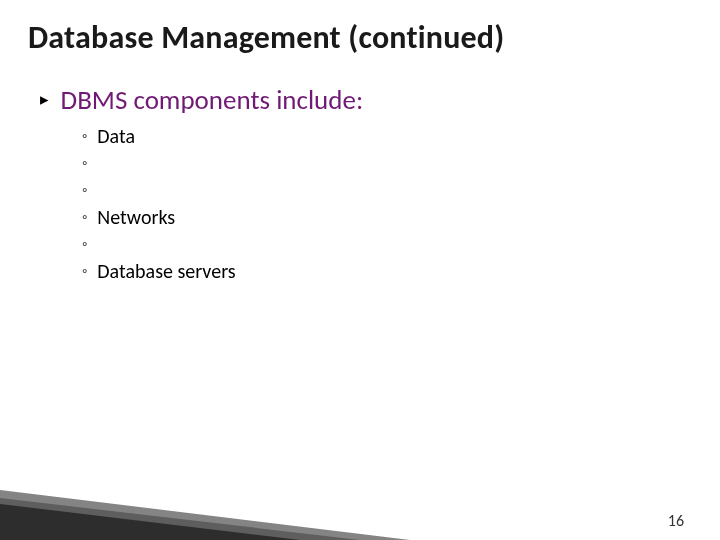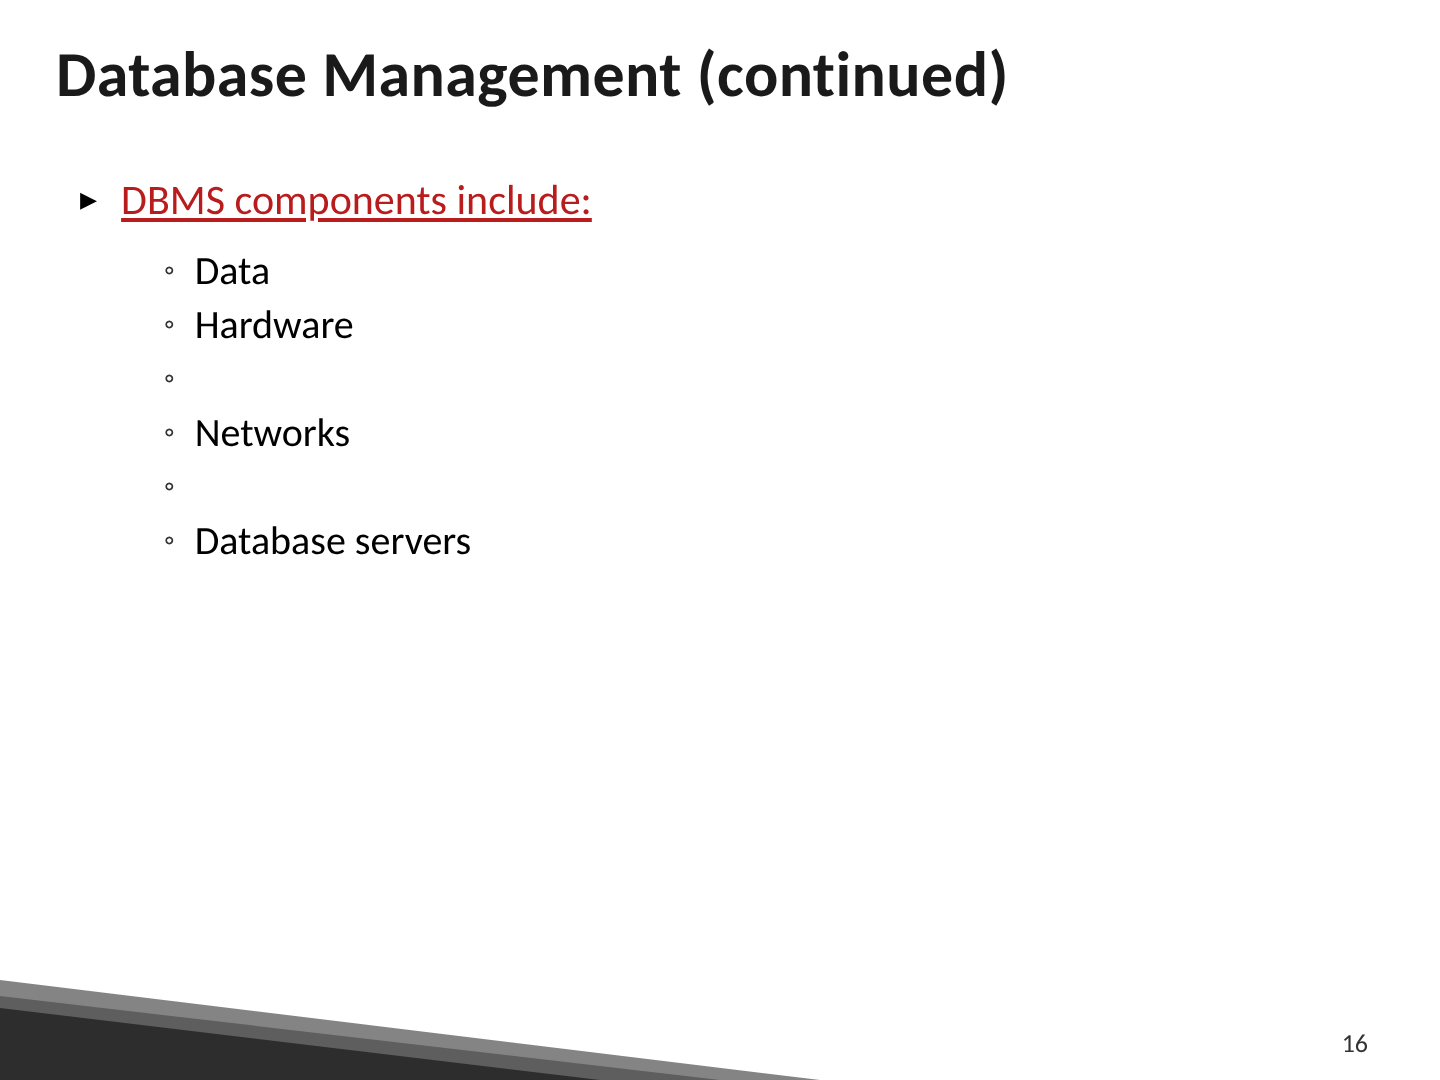--- a/index.html
+++ b/index.html
@@ -35,10 +35,9 @@
     line-height: 34px;
   }
   .level1 .text {
-    font-size: 21px;
-    color: #b91c1c;
+    font-size: 27px;
+    color: #701a75;
     line-height: 34px;
-    text-decoration: underline;
   }
   .level2-list {
     margin-left: 54px;

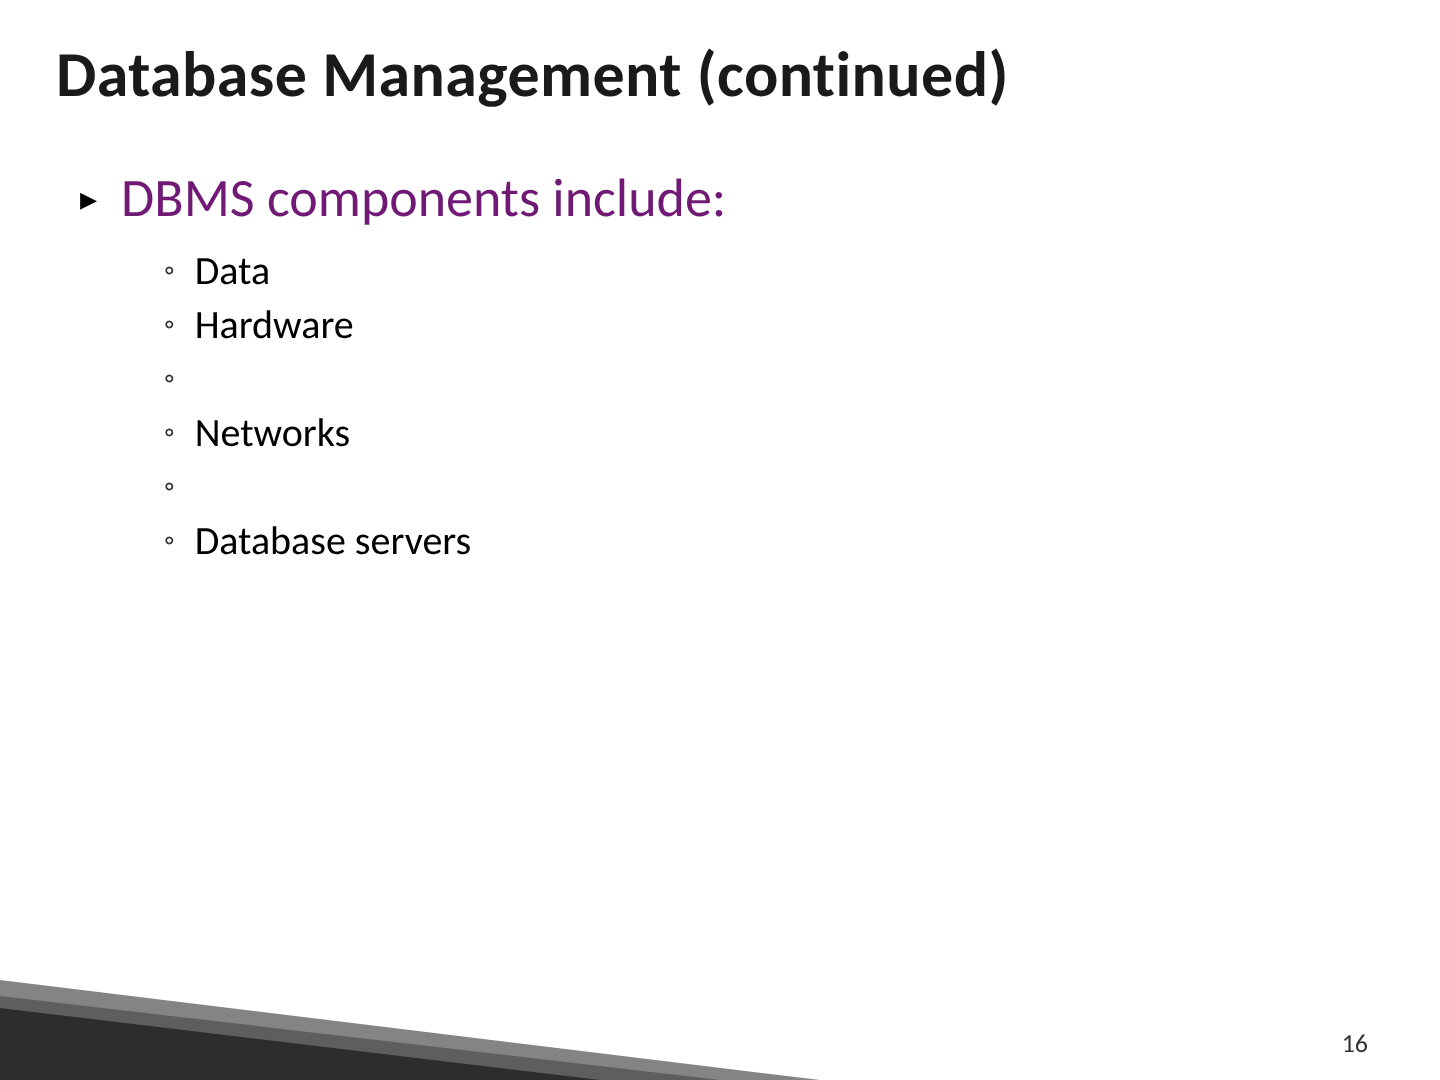--- a/index.html
+++ b/index.html
@@ -95,7 +95,6 @@
     </div>
     <div class="level2">
       <span class="bullet">◦</span>
-      <span class="text">Hardware</span>
     </div>
     <div class="level2">
       <span class="bullet">◦</span>

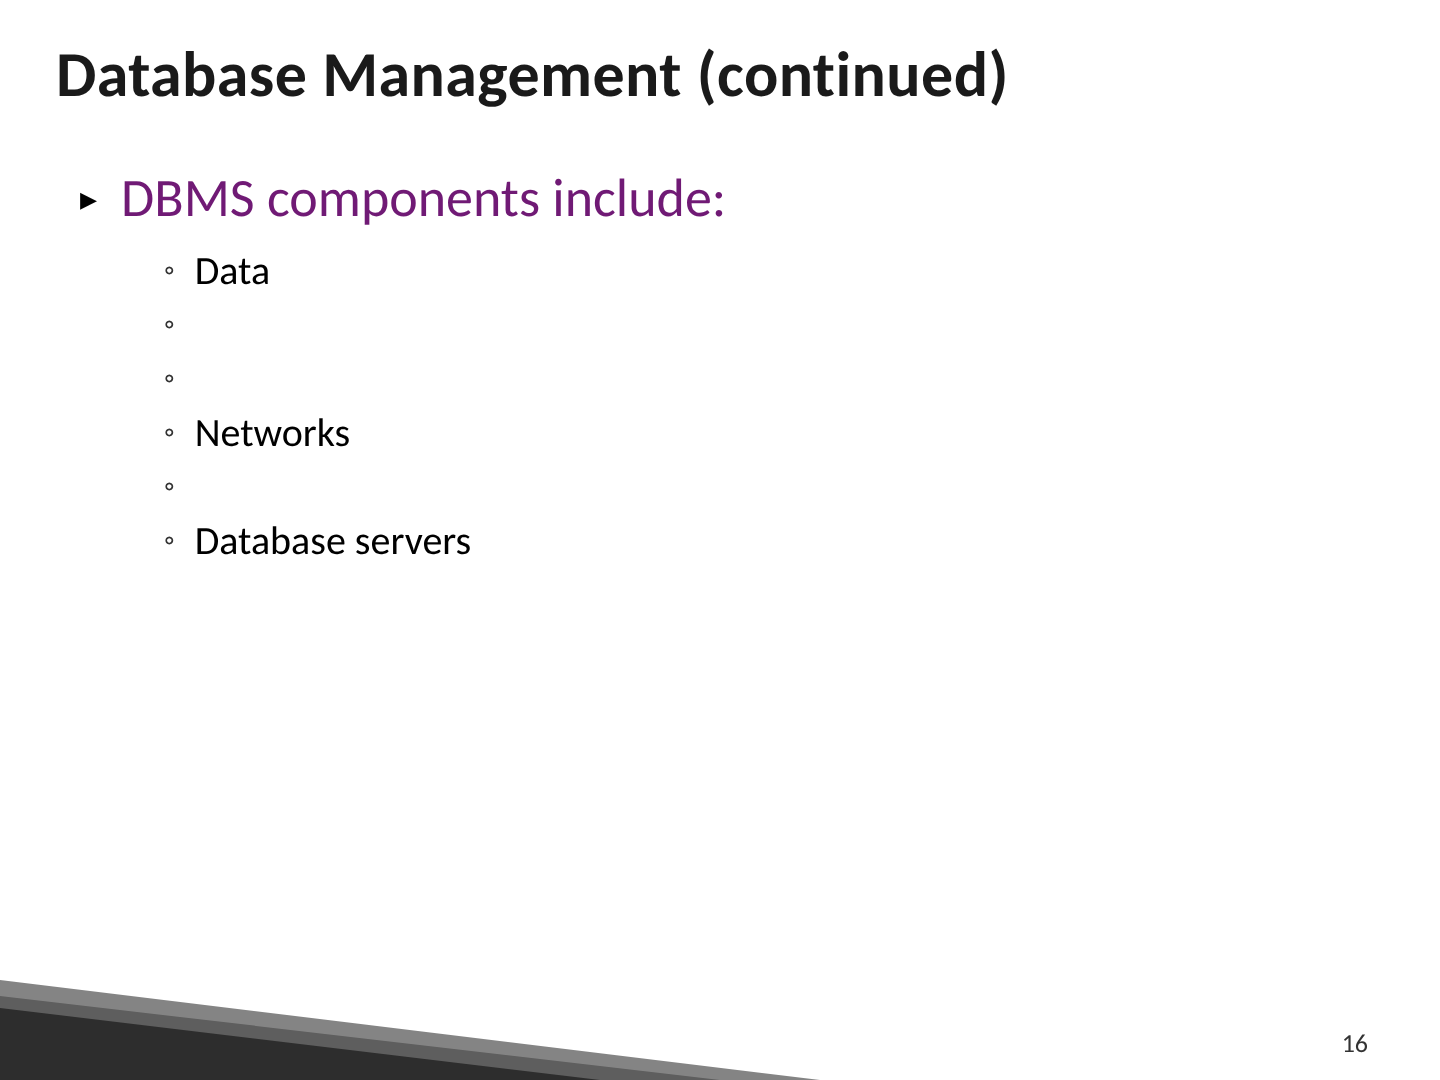--- a/index.html
+++ b/index.html
@@ -63,7 +63,7 @@
     position: absolute;
     bottom: 10px;
     right: 16px;
-    font-size: 13px;
+    font-size: 16px;
     color: #333;
     margin-top: 34px;
   }

